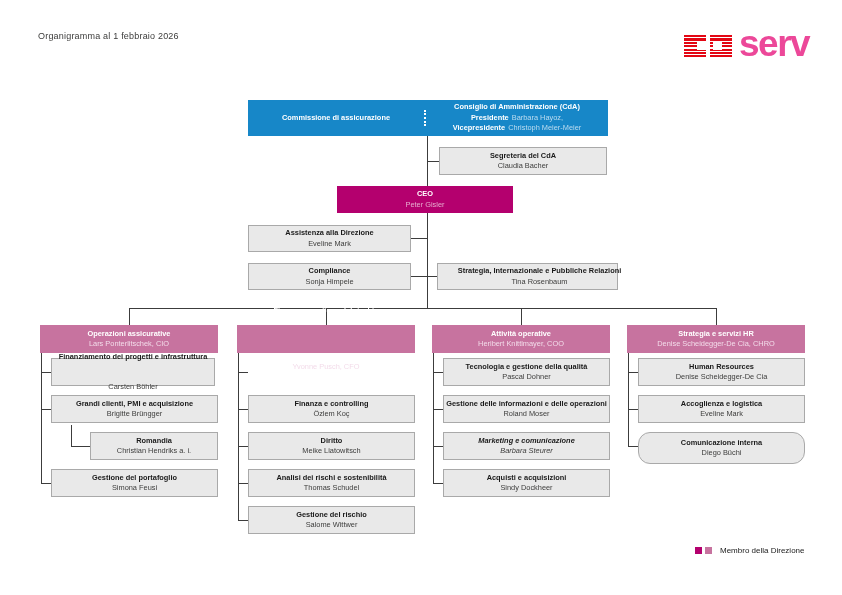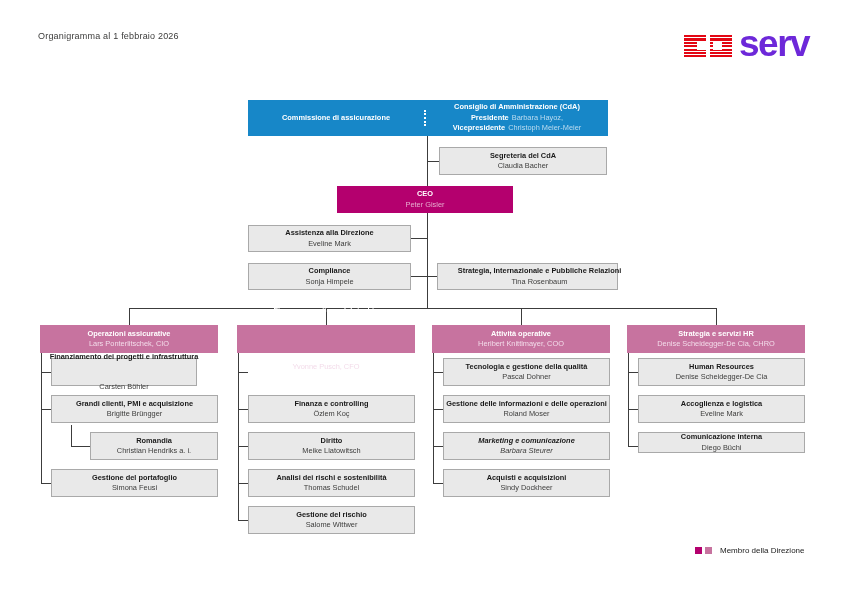--- a/index.html
+++ b/index.html
@@ -12,7 +12,7 @@
   .logo-ic{position:relative;width:22px;height:22px;
     background:repeating-linear-gradient(to bottom,#e30613 0,#e30613 2.2px,#fff 2.2px,#fff 3.4px);}
   .notch{position:absolute;background:#fff;}
-  .logo-word{font-size:37px;font-weight:bold;color:#6d28d9;line-height:34px;letter-spacing:-1.5px;}
+  .logo-word{font-size:37px;font-weight:bold;color:#ec4899;line-height:34px;letter-spacing:-1.5px;}
   
   .line{position:absolute;background:#3c3c3c;}
   .h{height:1px;} .v{width:1px;}

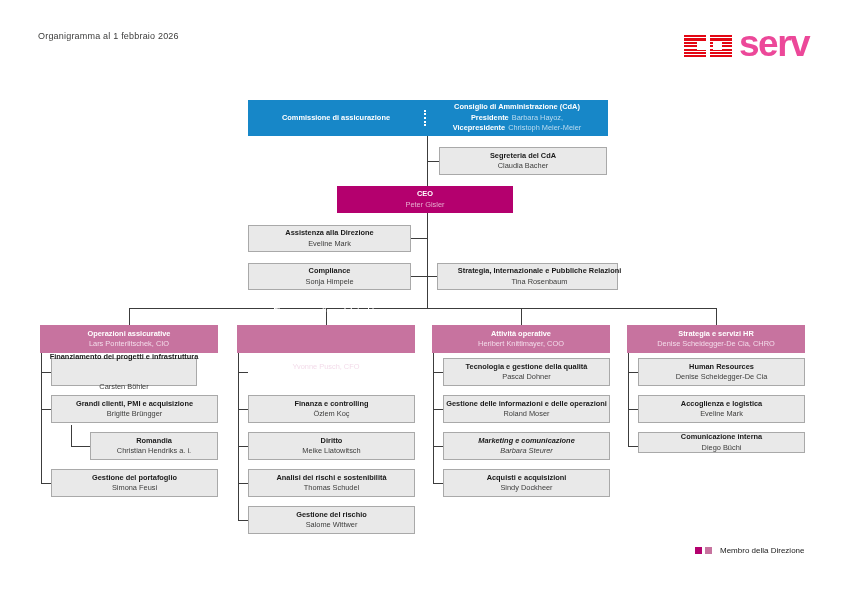--- a/index.html
+++ b/index.html
@@ -139,7 +139,7 @@
     <div class="t">Operazioni assicurative</div>
     <div class="n">Lars Ponterlitschek, CIO</div>
   </div>
-  <div class="box gray" style="left:51px;top:358px;width:146px;height:28px;gap:20px;">
+  <div class="box gray" style="left:51px;top:358px;width:164px;height:28px;gap:20px;">
     <div class="t">Finanziamento dei progetti e infrastruttura</div>
     <div class="n">Carsten Böhler</div>
   </div>

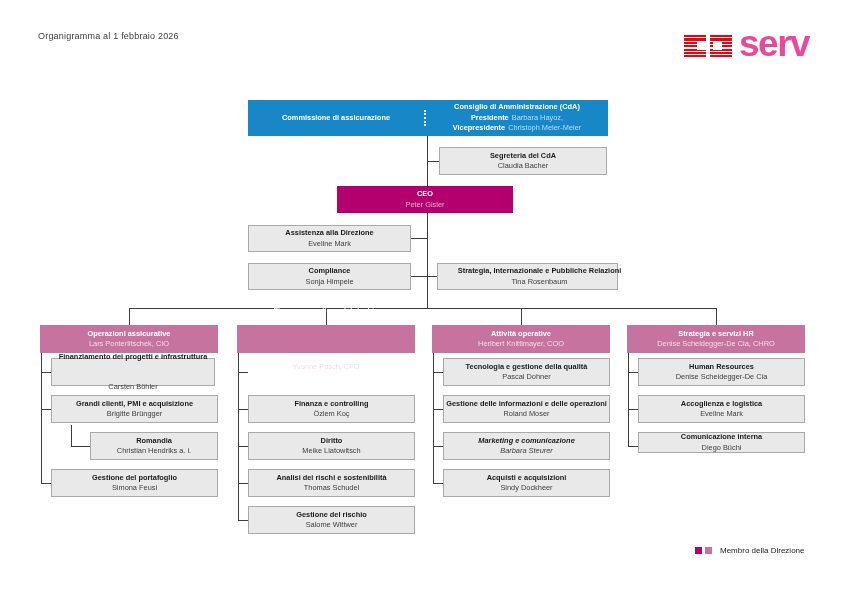--- a/index.html
+++ b/index.html
@@ -210,7 +210,7 @@
     <div class="t">Accoglienza e logistica</div>
     <div class="n">Eveline Mark</div>
   </div>
-  <div class="box gray" style="left:638px;top:432px;width:167px;height:21px;">
+  <div class="box gray" style="left:638px;top:432px;width:167px;height:32px;border-radius:12px;">
     <div class="t">Comunicazione interna</div>
     <div class="n">Diego Büchi</div>
   </div>

